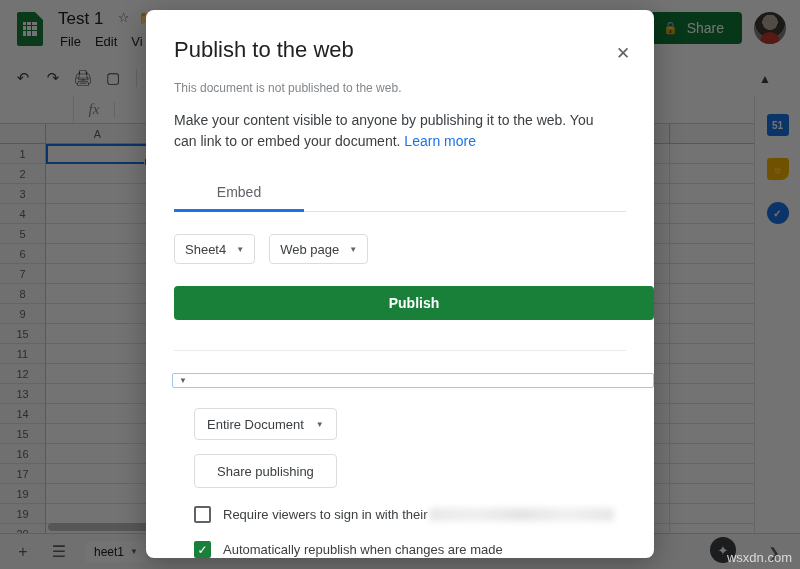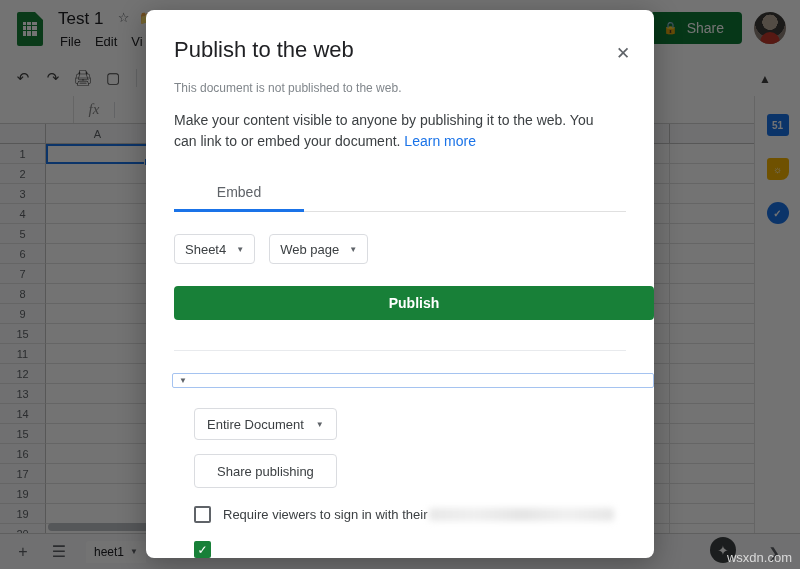--- a/index.html
+++ b/index.html
@@ -682,6 +682,7 @@
     </div>
     <div class="check-row">
       <div class="cb cb-on">✓</div>
+      <span>Automatically republish when changes are made</span>
     </div>
   </div>
 </div>

